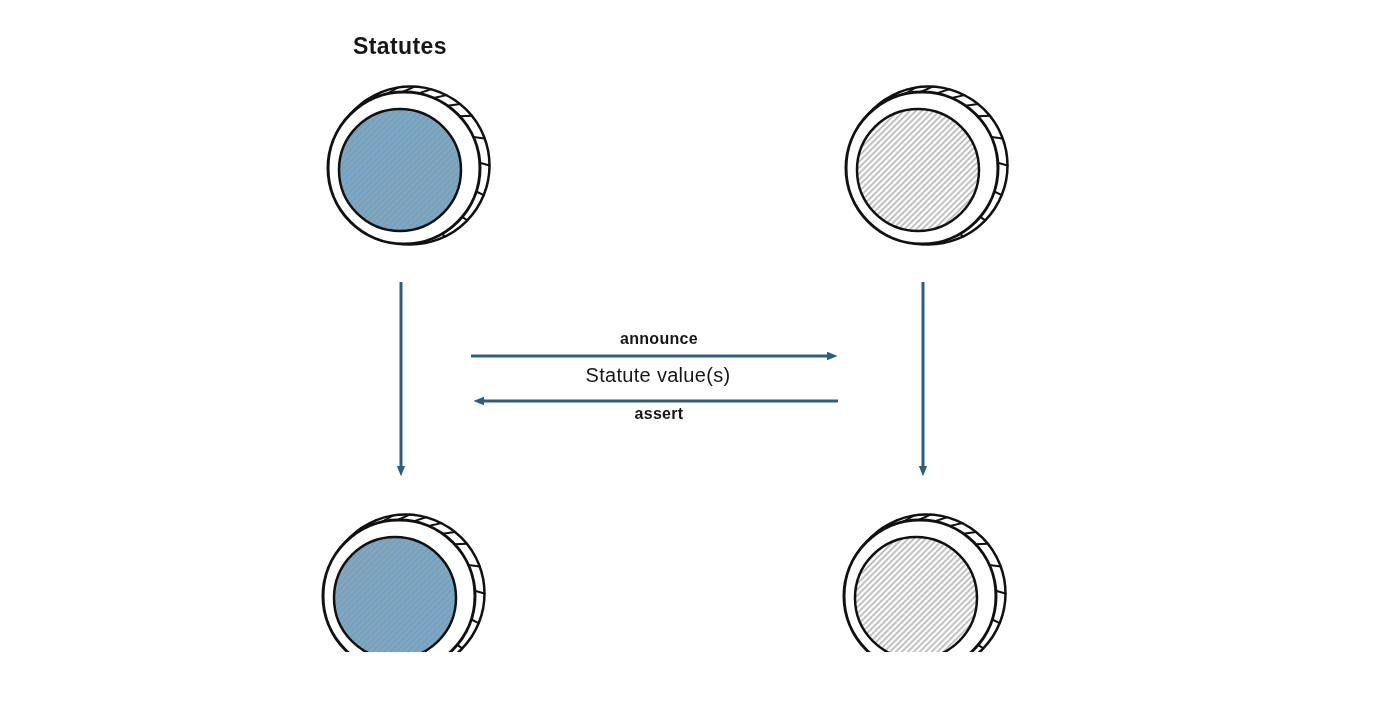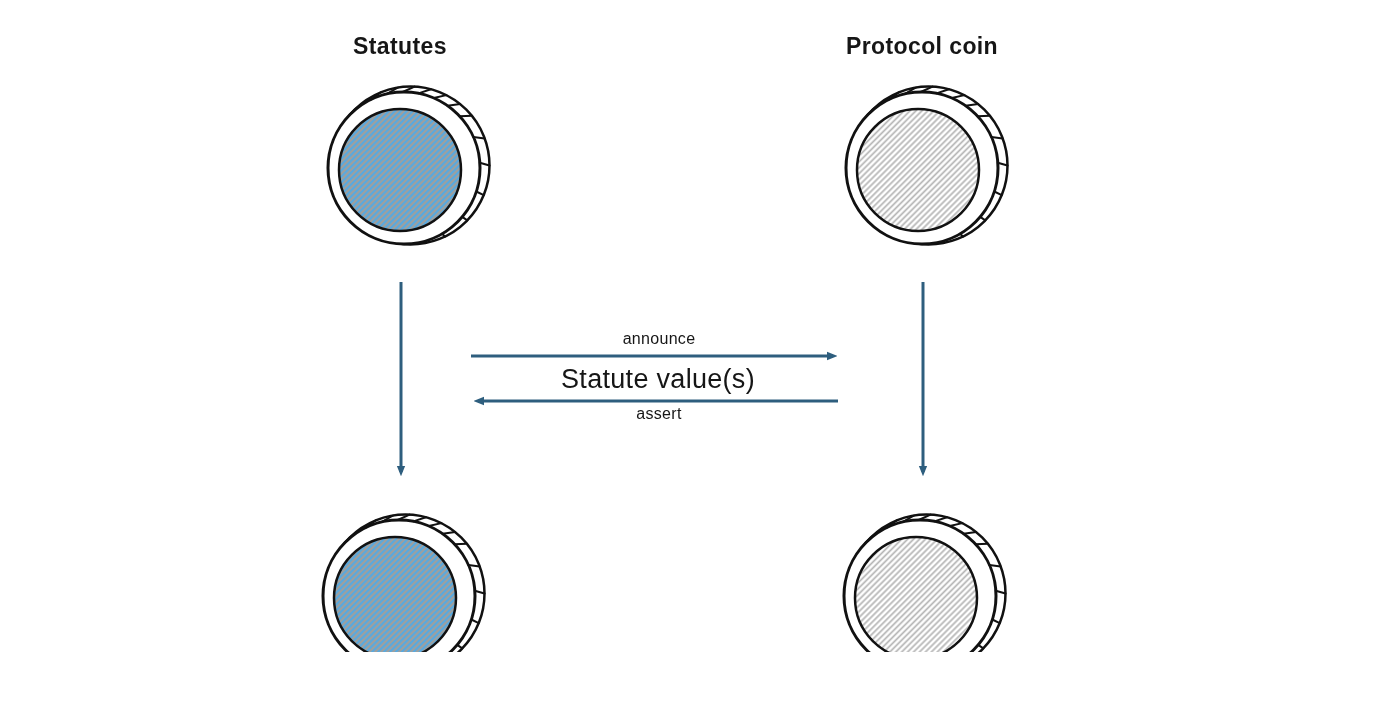--- a/index.html
+++ b/index.html
@@ -39,7 +39,6 @@
 <div class="canvas">
 
   <div class="col-label" style="left:400px; top:33px">Statutes</div>
-  <div class="col-label" style="left:922px; top:33px">Protocol coin</div>
 
   <div class="coin" style="left:314px; top:79px"><svg viewBox="0 0 186 178" width="186" height="178">
         <defs>

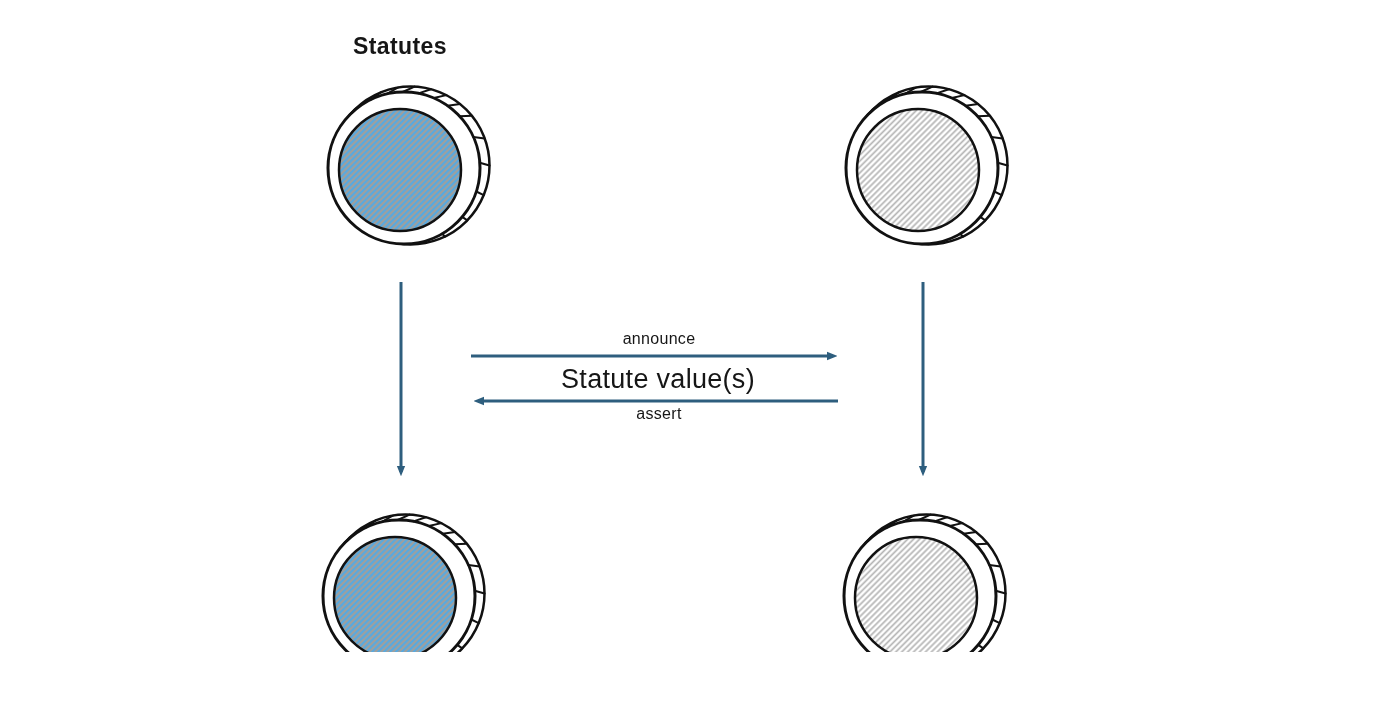--- a/index.html
+++ b/index.html
@@ -28,7 +28,7 @@
     line-height: 1.2;
     white-space: nowrap;
   }
-  .msg-small { font-size: 16px; font-weight: 400; letter-spacing: 0.3px; }
+  .msg-small { font-size: 16px; font-weight: 700; letter-spacing: 0.3px; }
   .msg-big   { font-size: 27px; font-weight: 500; letter-spacing: 0.3px; }
   .coin { position: absolute; width: 186px; height: 178px; }
   .arrow-layer { position: absolute; left: 0; top: 0; pointer-events: none; }

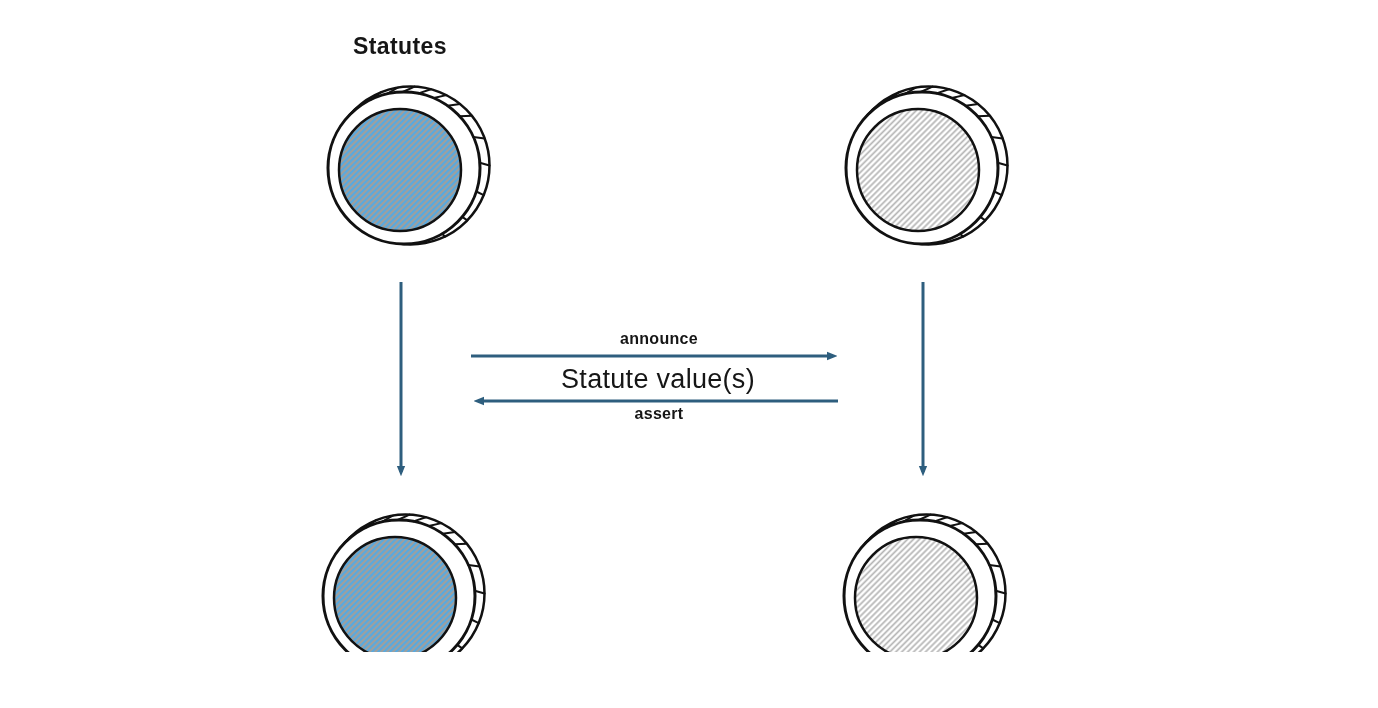--- a/index.html
+++ b/index.html
@@ -29,7 +29,7 @@
     white-space: nowrap;
   }
   .msg-small { font-size: 16px; font-weight: 700; letter-spacing: 0.3px; }
-  .msg-big   { font-size: 27px; font-weight: 500; letter-spacing: 0.3px; }
+  .msg-big   { font-size: 20px; font-weight: 500; letter-spacing: 0.3px; }
   .coin { position: absolute; width: 186px; height: 178px; }
   .arrow-layer { position: absolute; left: 0; top: 0; pointer-events: none; }
 </style>

